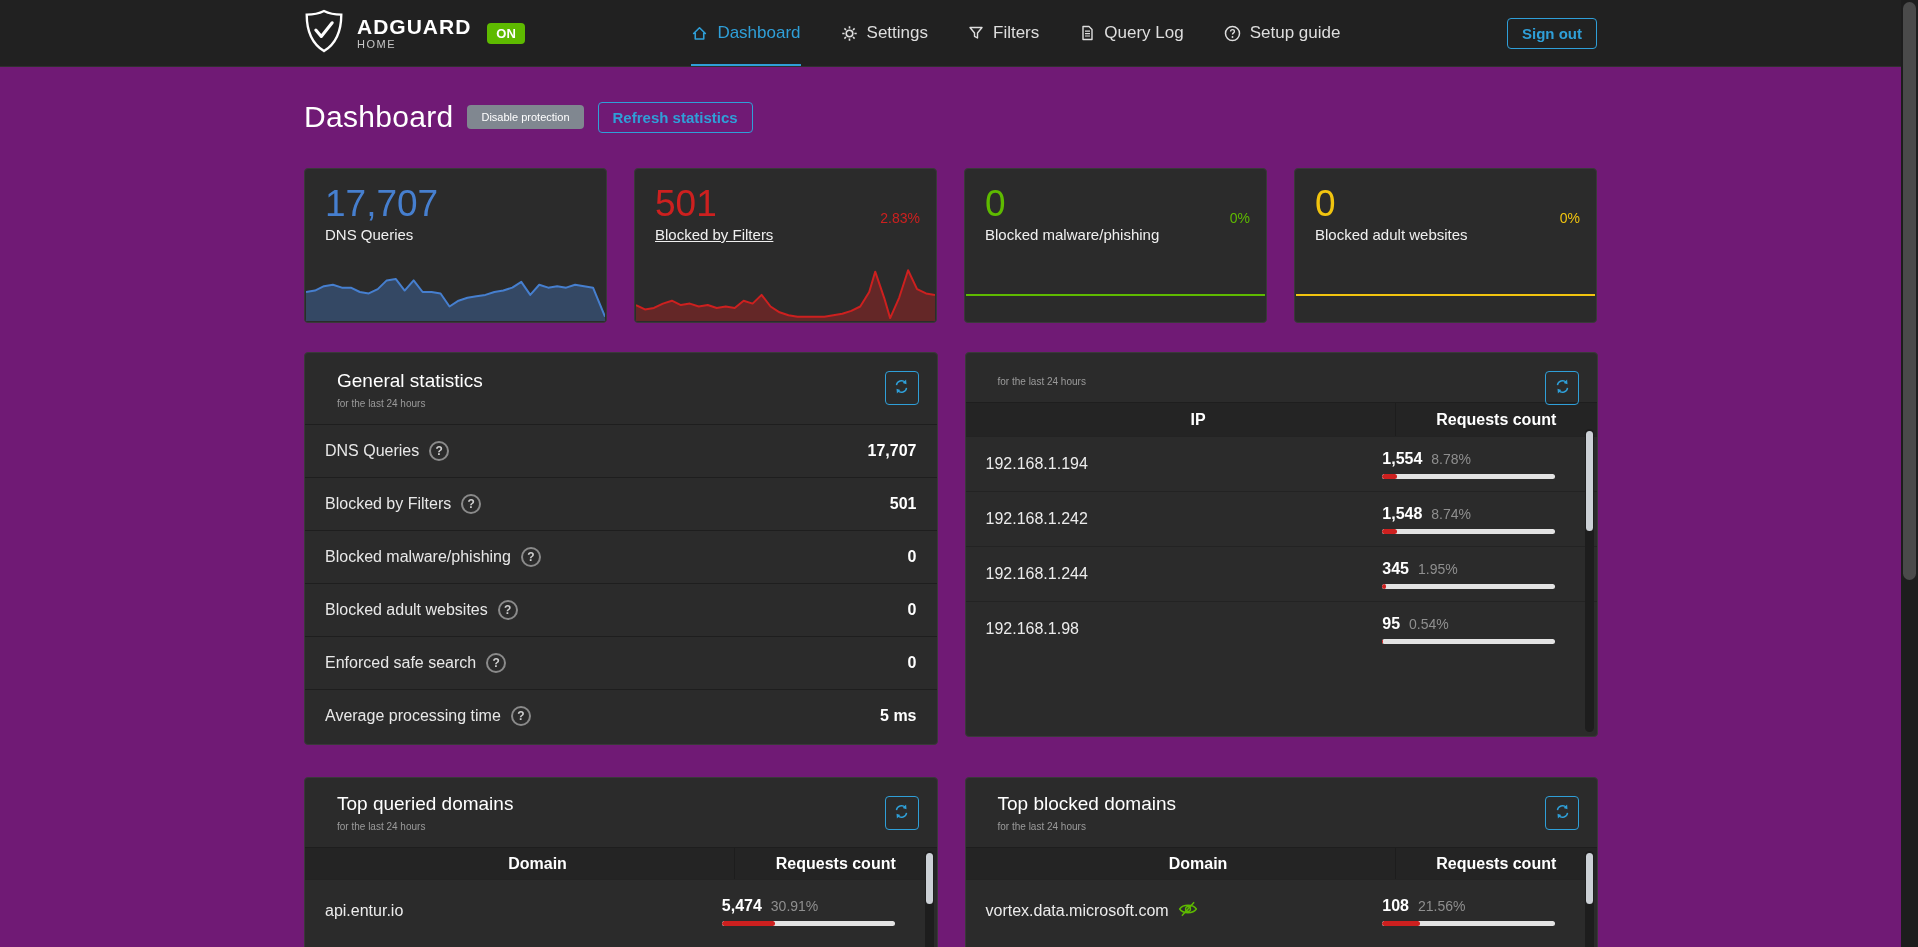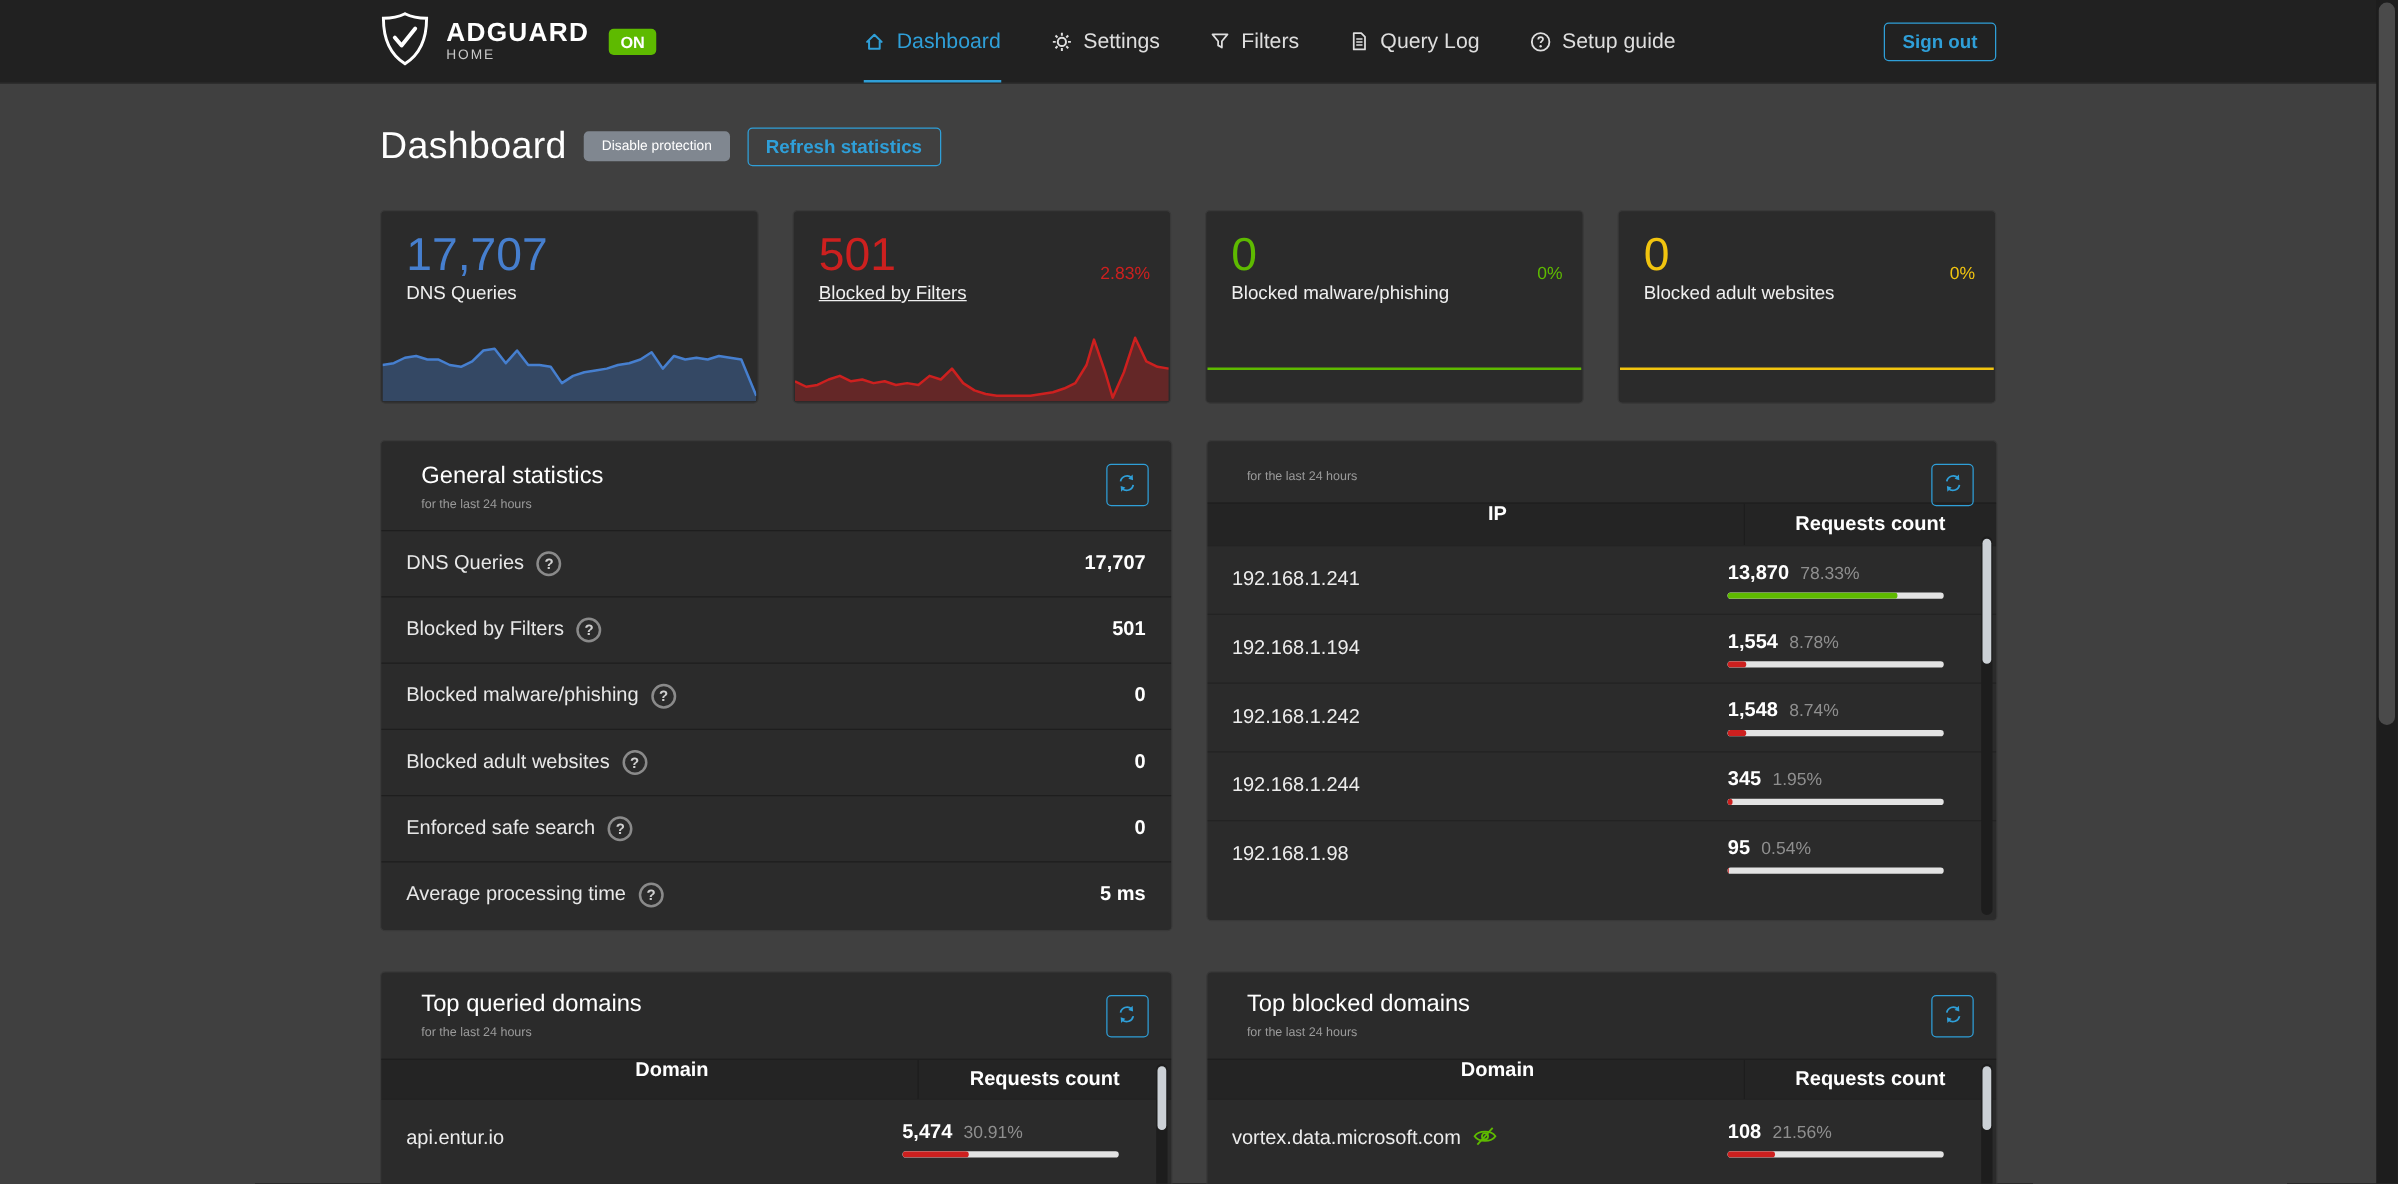--- a/index.html
+++ b/index.html
@@ -4,7 +4,7 @@
 <style>
   html,body{margin:0;padding:0;background:#0e0e0e;}
   *{box-sizing:border-box;font-family:"Liberation Sans","DejaVu Sans",sans-serif;}
-  .canvas{position:relative;width:1918px;height:947px;background:#404040;overflow:hidden;color:#e9e9e9;}
+  .canvas{position:relative;width:1918px;height:947px;background:#701a75;overflow:hidden;color:#e9e9e9;}
 
   
   .navbar{height:67px;background:#212121;border-bottom:1px solid #2f2f2f;display:flex;align-items:stretch;padding-left:304px;padding-right:321px;}

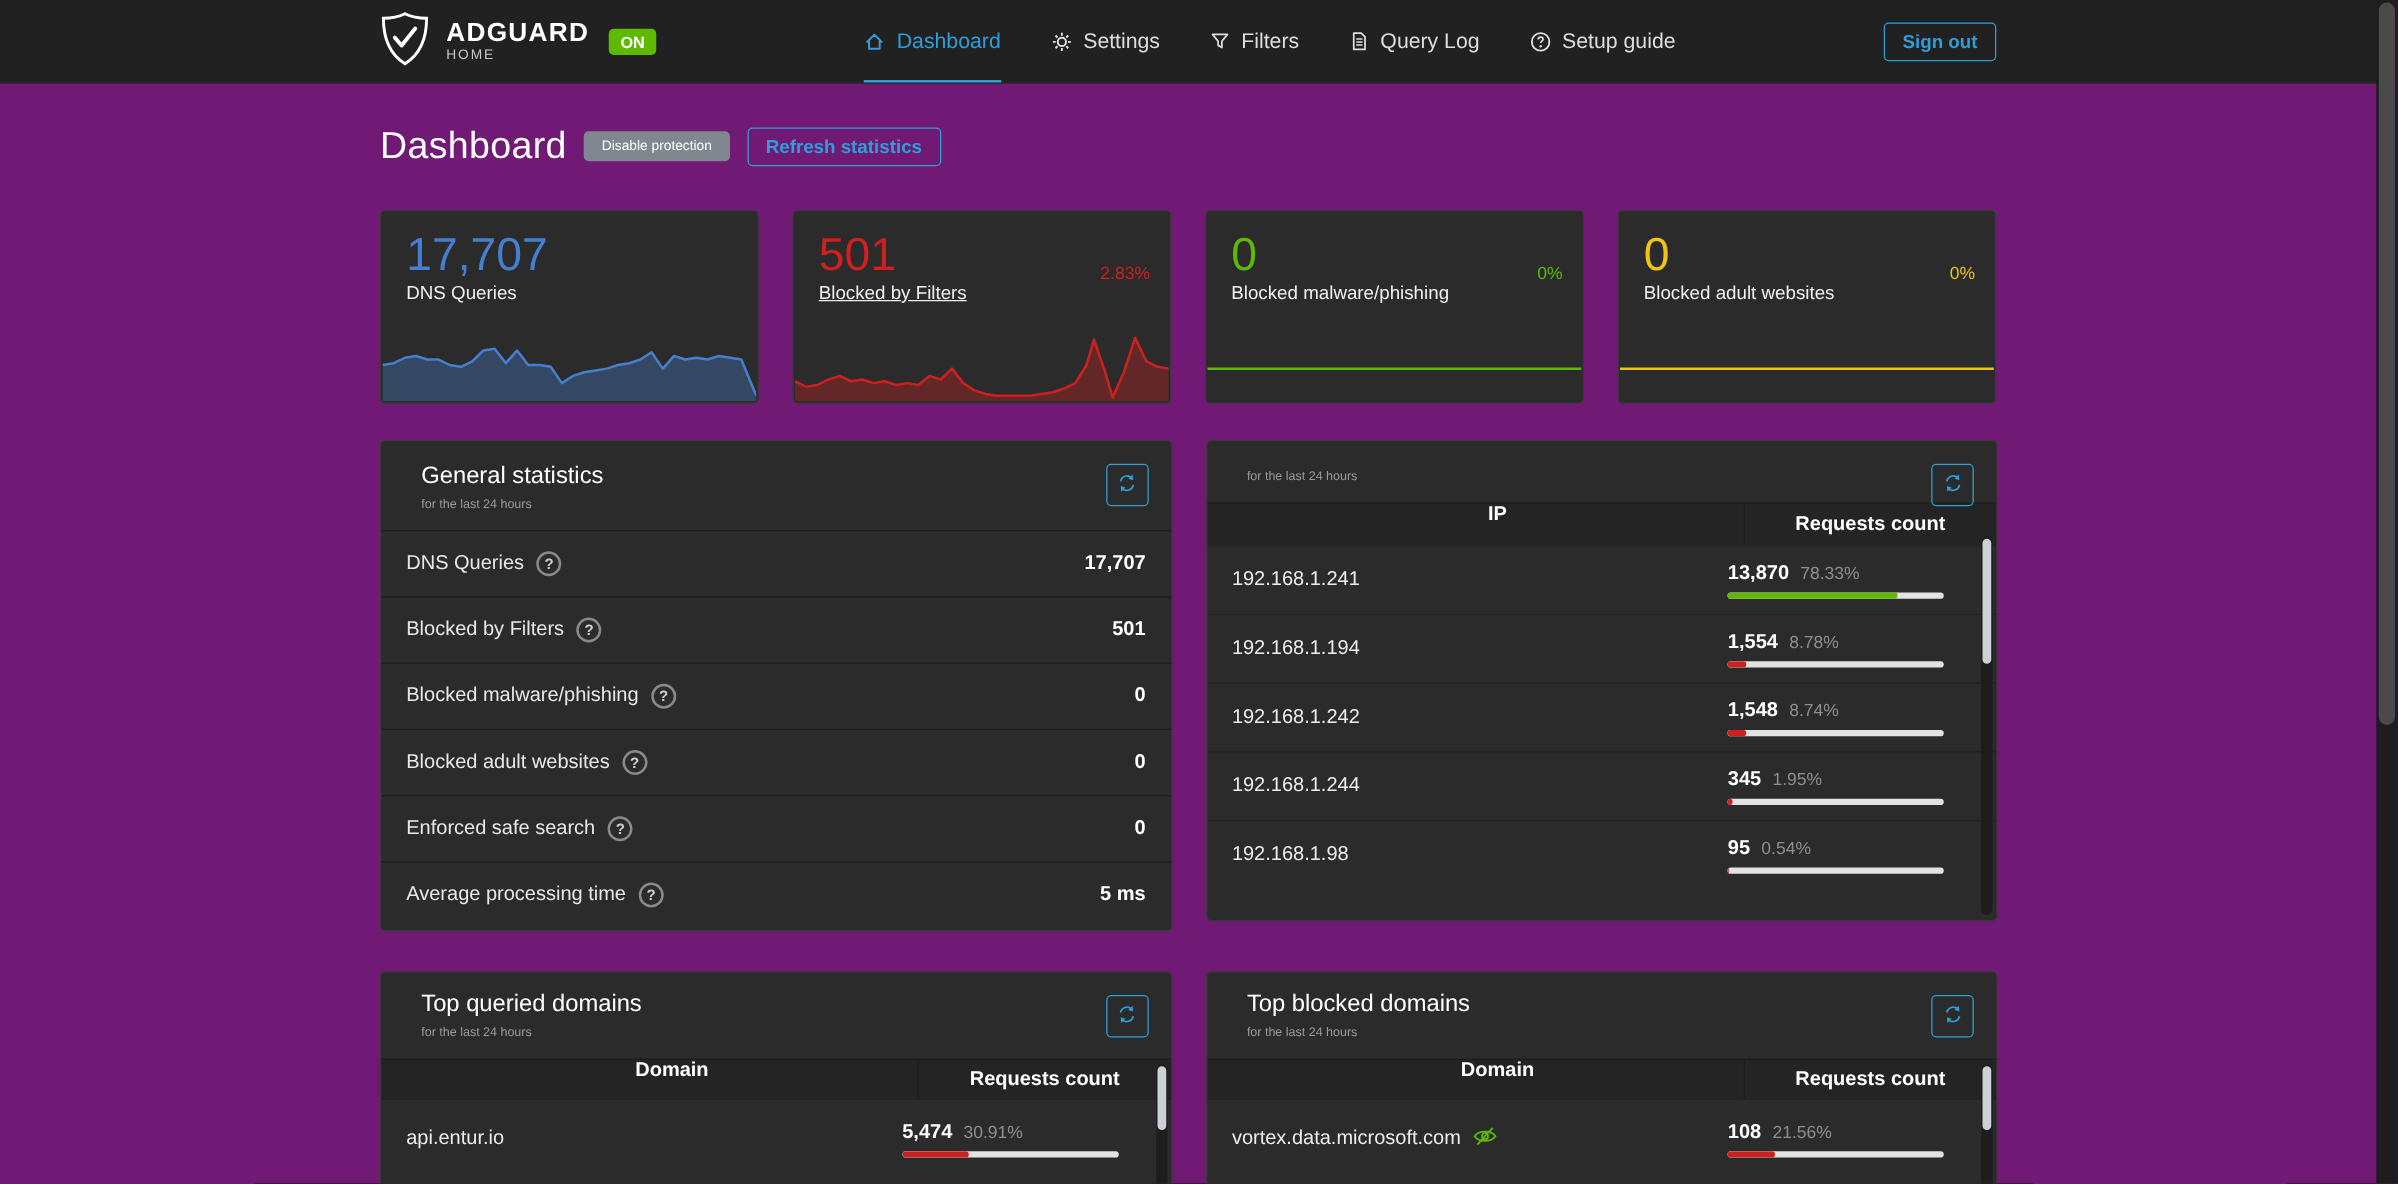--- a/index.html
+++ b/index.html
@@ -53,7 +53,7 @@
   .stats-value{margin-left:auto;font-size:16px;font-weight:bold;color:#fff;}
 
   
-  .tbl-head{height:34px;background:#242424;border-top:1px solid #1e1e1e;display:flex;font-size:16px;font-weight:bold;color:#fff;padding-left:36px;}
+  .tbl-head{height:34px;background:#242424;border-top:1px solid #1e1e1e;display:flex;align-items:center;font-size:16px;font-weight:bold;color:#fff;padding-left:36px;}
   .tbl-head .col-l{flex:0 0 66%;text-align:center;}
   .tbl-head .col-r{flex:1;text-align:center;border-left:1px solid #1d1d1d;align-self:stretch;display:flex;align-items:center;justify-content:center;}
   .tbl-row{display:flex;align-items:center;border-top:1px solid #232323;}

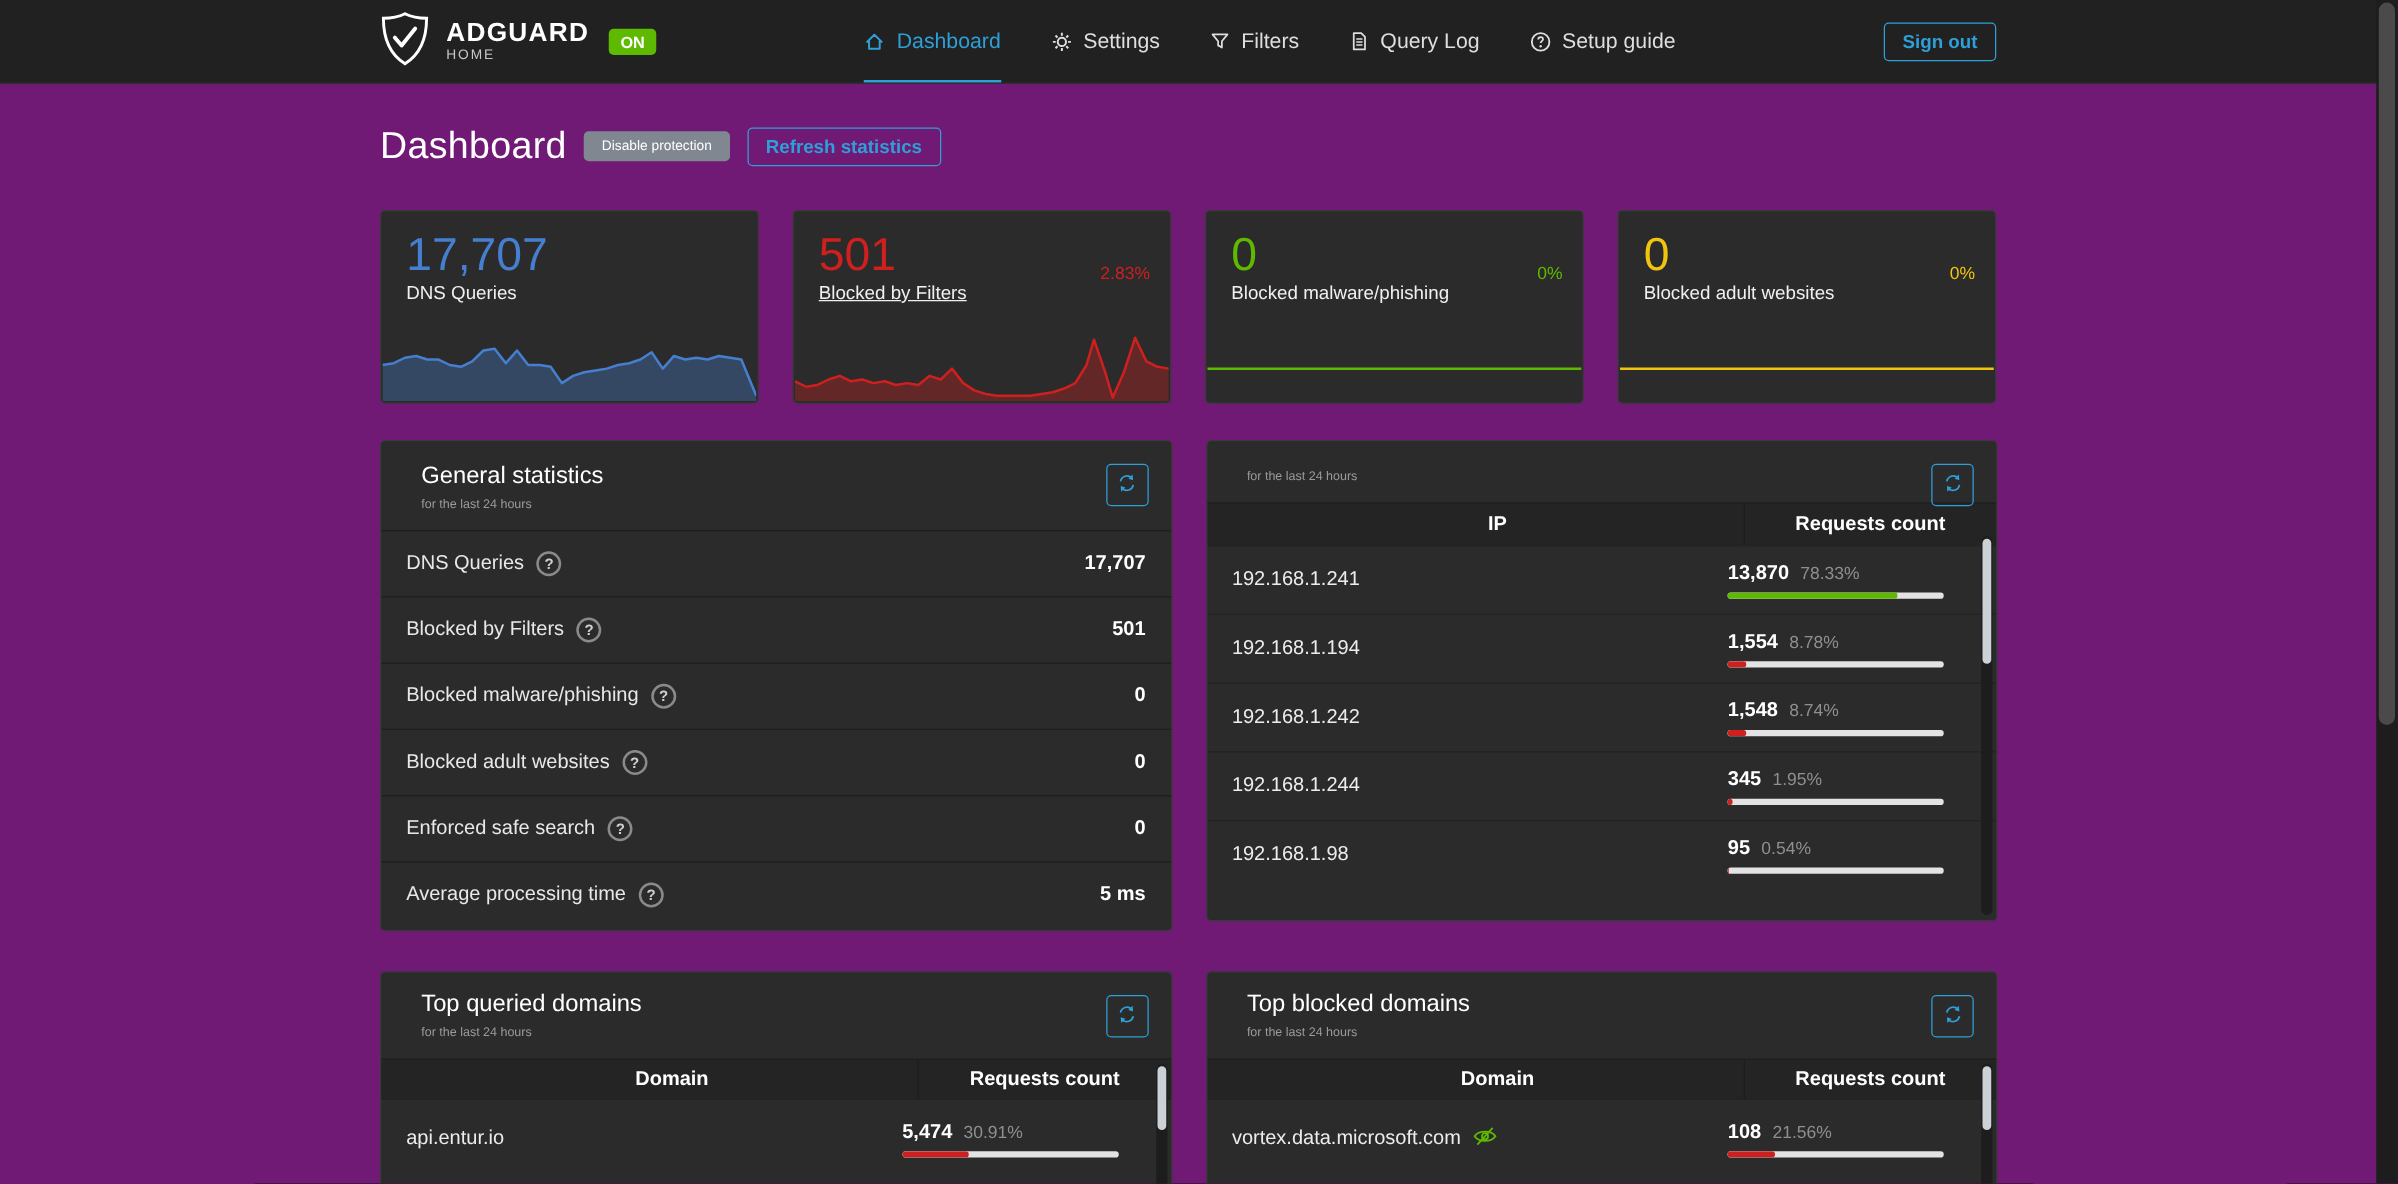--- a/index.html
+++ b/index.html
@@ -269,18 +269,6 @@
           <span class="col-r">Requests count</span>
         </div>
         <div class="tbl-row">
-          <span class="cell-key">192.168.1.241</span>
-          <span class="cell-count">
-            <span class="count-line">
-                <span class="count-num">13,870</span>
-                <span class="count-pct">78.33%</span>
-              </span>
-            <span class="bar" style="display:block;">
-                <span class="bar-fill" style="display: block; background: rgb(94, 186, 0); width: 78.33%;"></span>
-              </span>
-          </span>
-        </div>
-        <div class="tbl-row">
           <span class="cell-key">192.168.1.194</span>
           <span class="cell-count">
             <span class="count-line">

